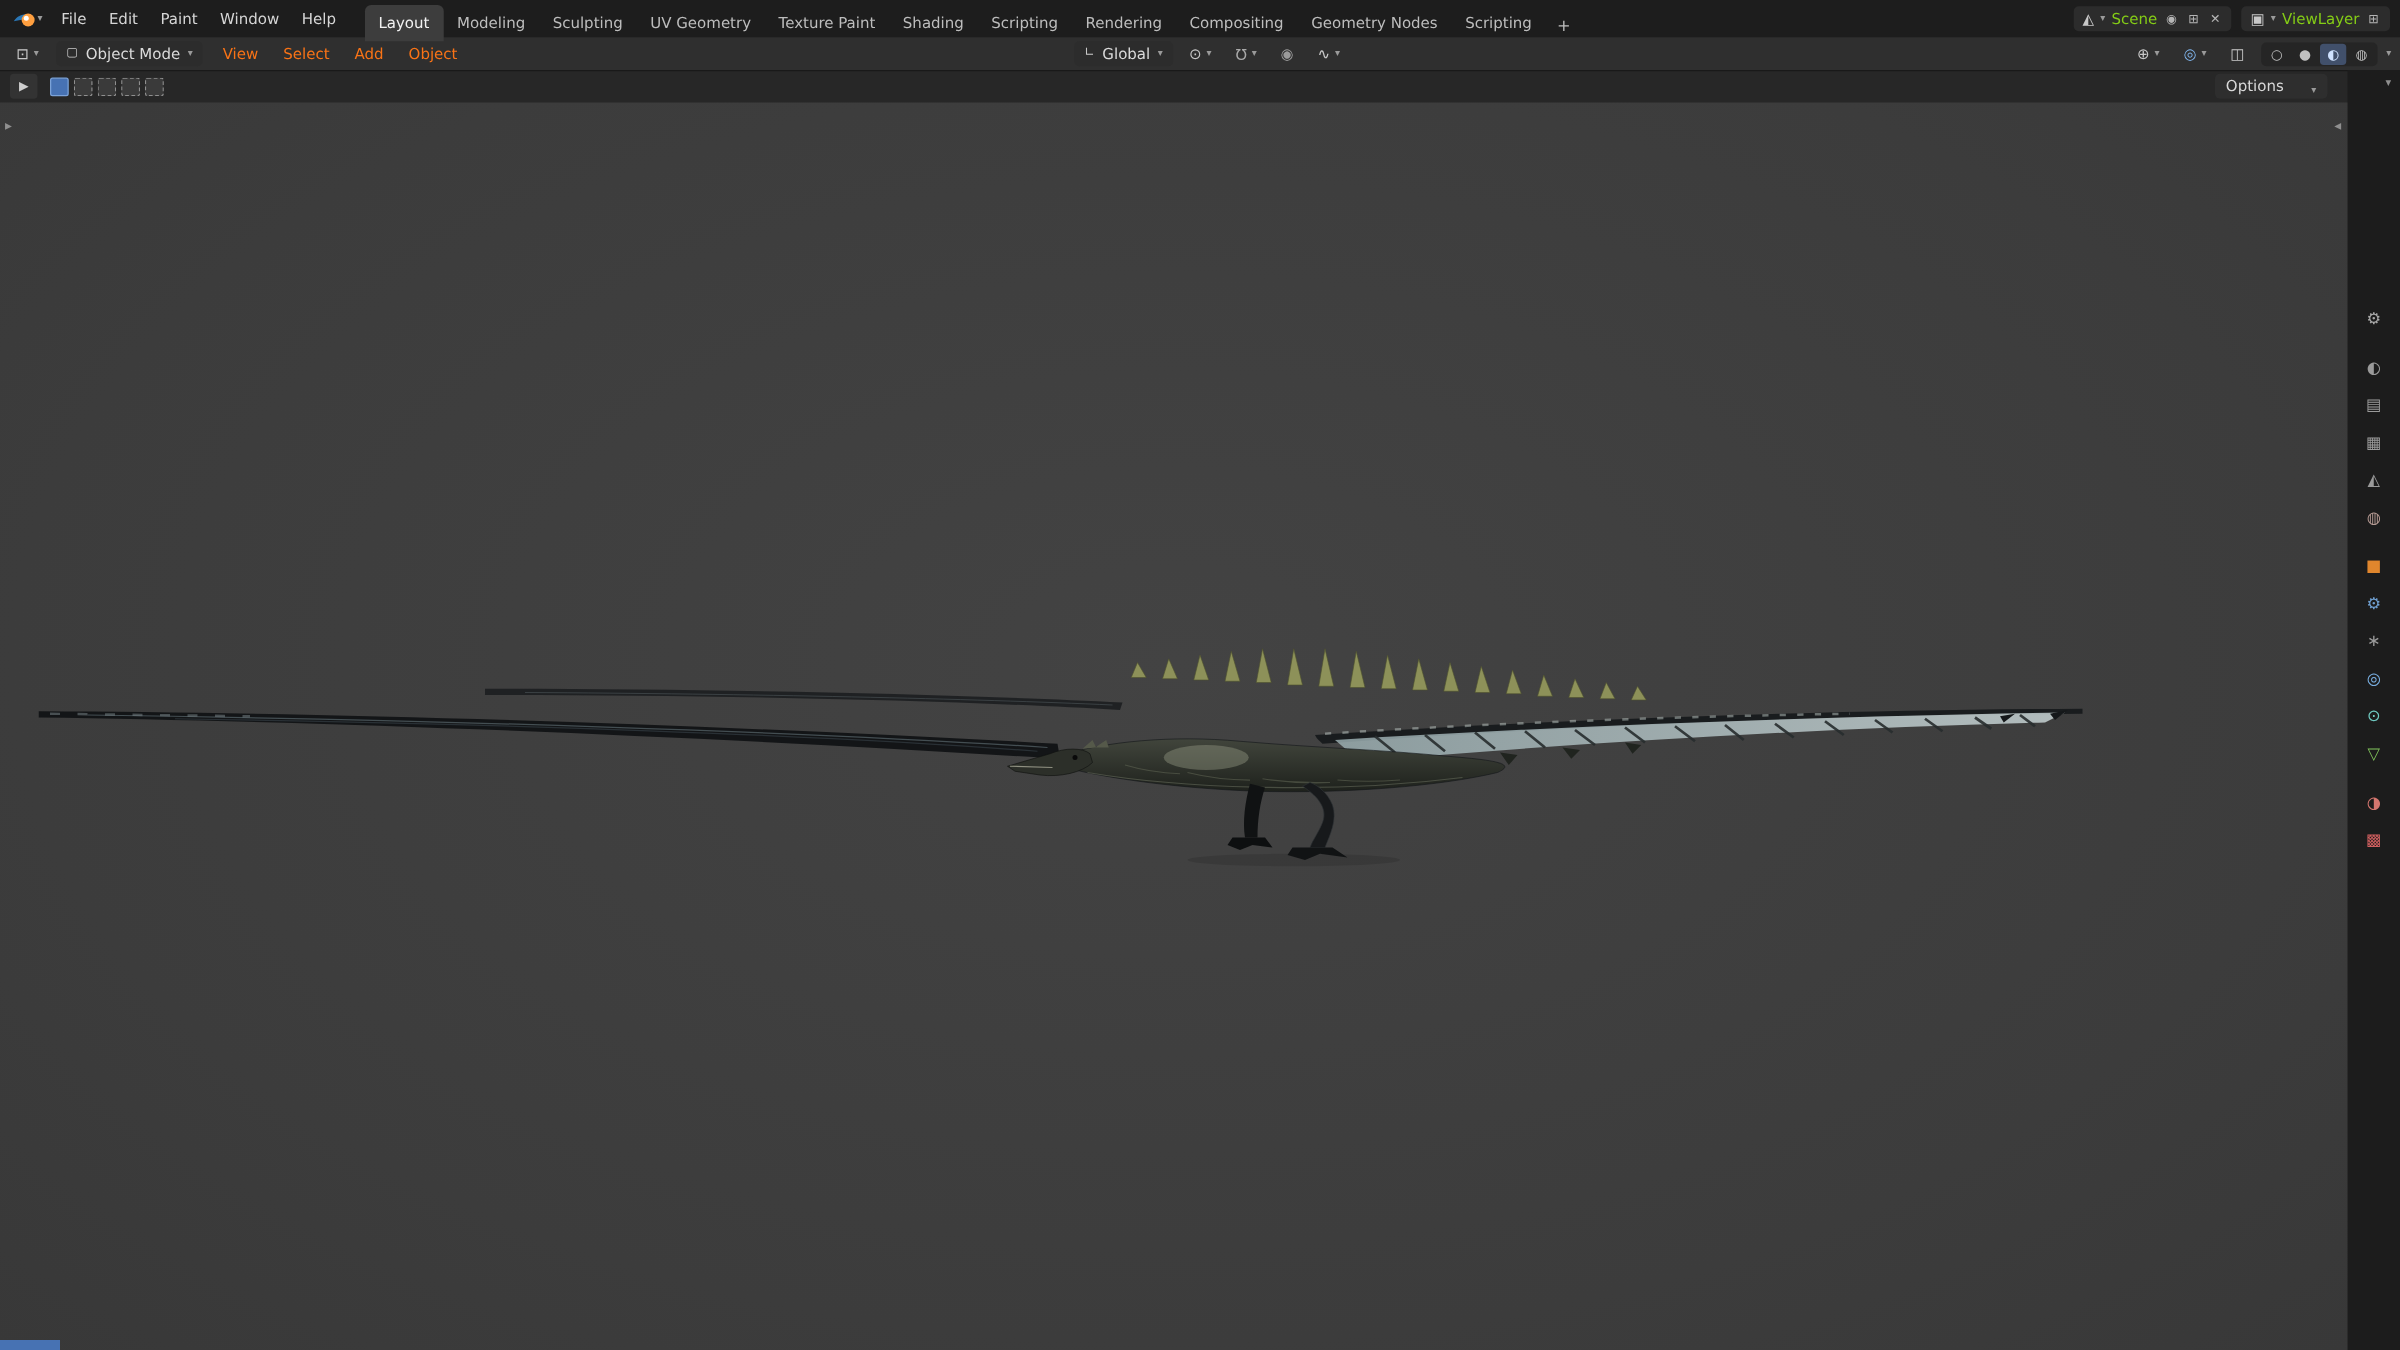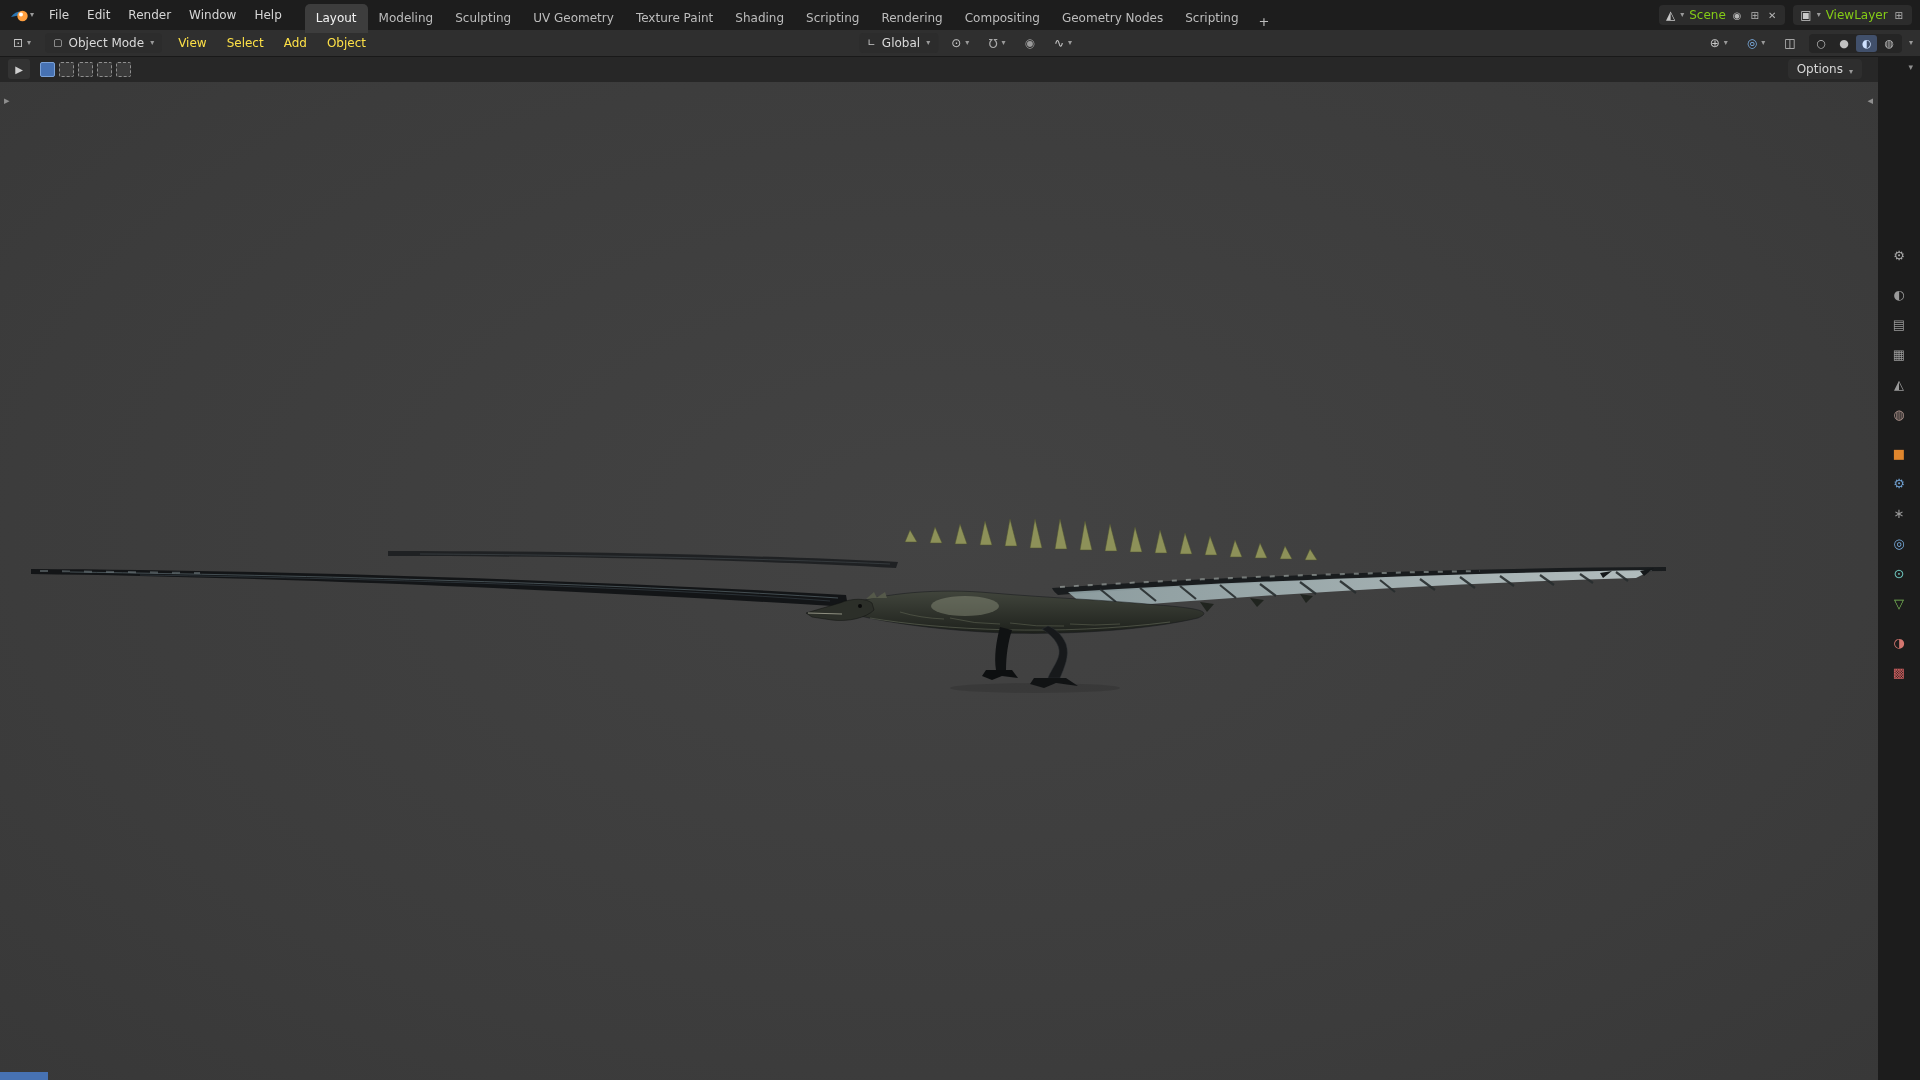--- a/index.html
+++ b/index.html
@@ -82,7 +82,7 @@
   </div>
   <div class="menu-item">File</div>
   <div class="menu-item">Edit</div>
-  <div class="menu-item">Render</div>
+  <div class="menu-item">Paint</div>
   <div class="menu-item">Window</div>
   <div class="menu-item">Help</div>
 

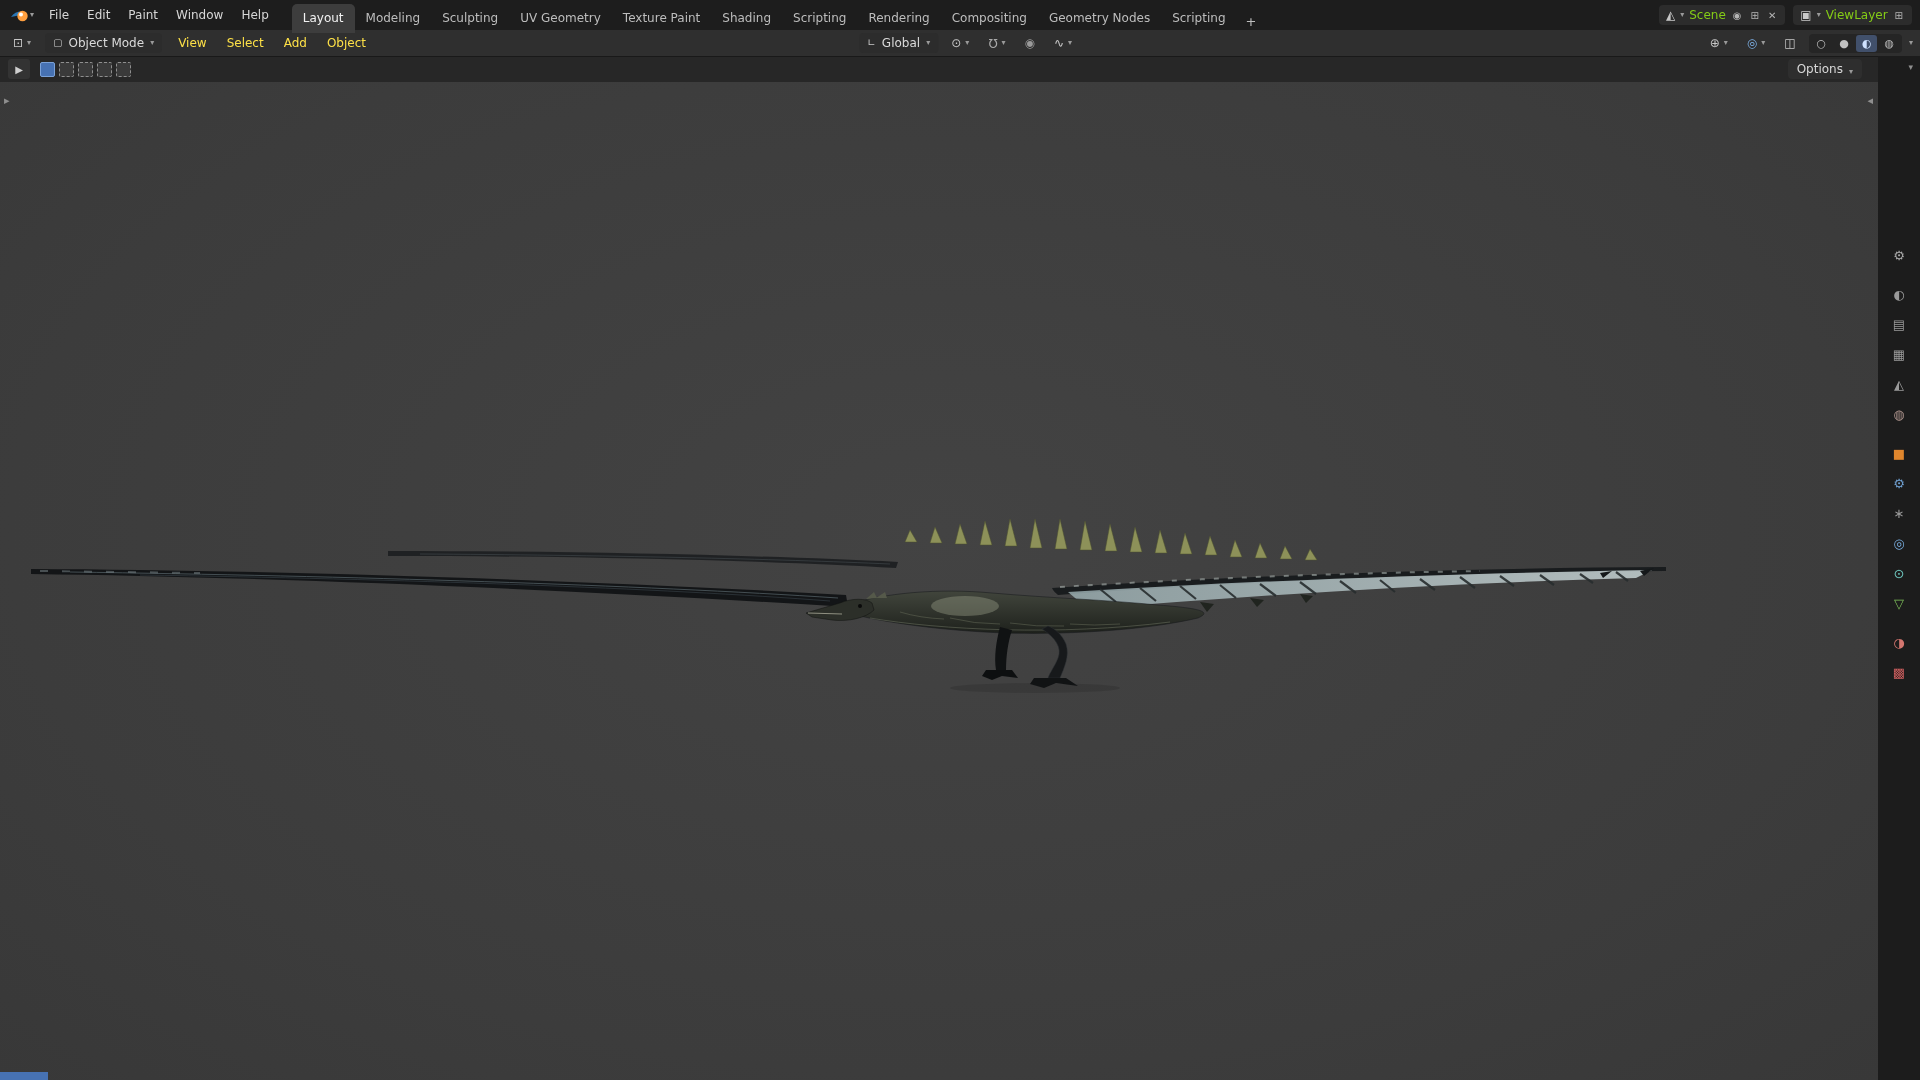--- a/index.html
+++ b/index.html
@@ -36,7 +36,7 @@
     display:flex;align-items:center;padding:0 7px;gap:4px;z-index:5;box-shadow:0 1px 0 rgba(0,0,0,.35);}
   .hbtn{display:flex;align-items:center;gap:4px;padding:3px 6px;border-radius:4px;}
   .mode-widget{display:flex;align-items:center;gap:6px;background:var(--widget-bg);border-radius:4px;padding:3px 8px;margin:0 4px;}
-  .hmenu{padding:4px 8px;color:#fde047;}
+  .hmenu{padding:4px 8px;color:#f97316;}
   .hcenter{position:absolute;left:50%;transform:translateX(-46%);display:flex;align-items:center;gap:7px;}
   .hright{margin-left:auto;display:flex;align-items:center;gap:7px;}
   .toggle-blue{color:#7fb3ea;}

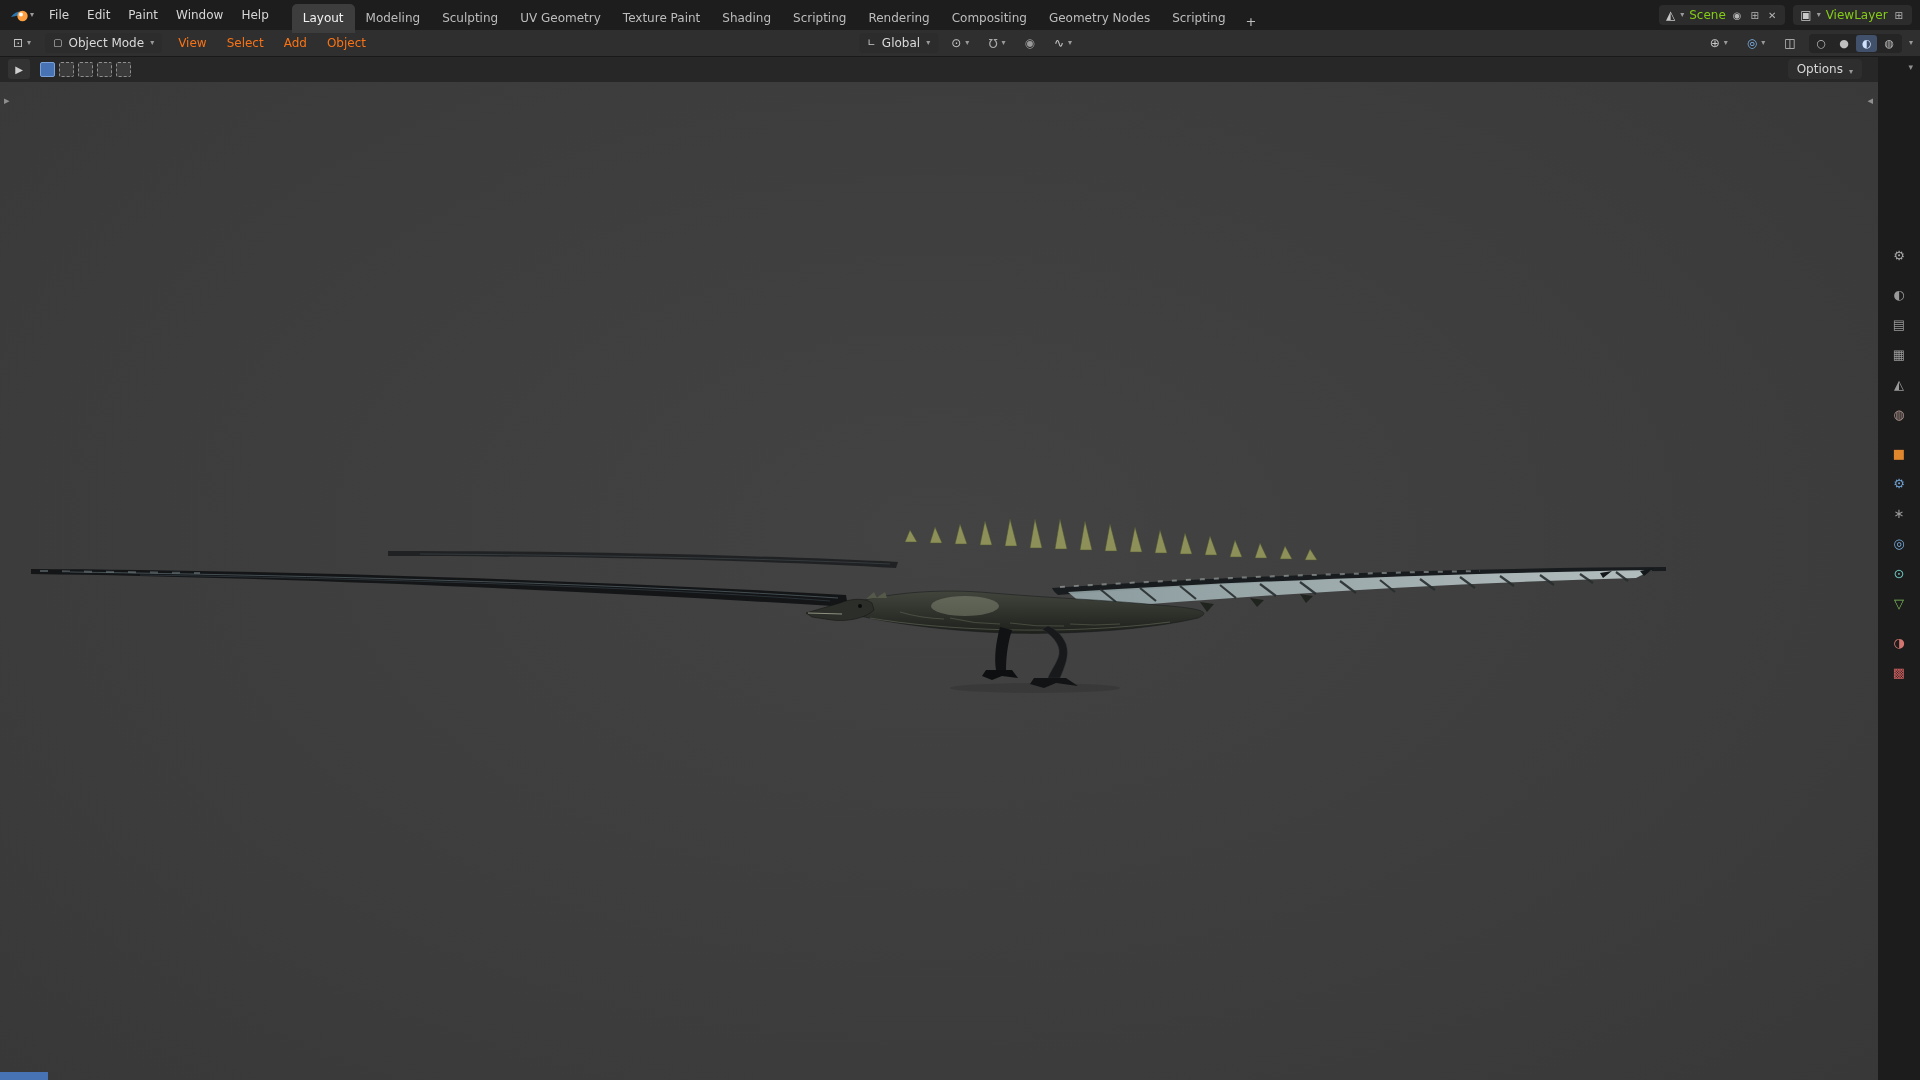--- a/index.html
+++ b/index.html
@@ -50,7 +50,7 @@
   .mode-boxes{display:flex;gap:4px;}
   .mode-box{width:15px;height:15px;border:1px dashed #8f8f8f;border-radius:2px;background:#3a3a3a;}
   .mode-box.active{background:var(--accent);border:1px solid #7ba2d8;}
-  .options-btn{margin-left:auto;margin-right:50px;display:flex;align-items:flex-end;gap:6px;background:#2e2e2e;border-radius:4px;padding:3px 9px;color:#d8d8d8;}
+  .options-btn{margin-left:auto;margin-right:50px;display:flex;align-items:flex-end;gap:22px;background:#2e2e2e;border-radius:4px;padding:3px 9px;color:#d8d8d8;}
   
   .viewport{position:absolute;top:82px;left:0;right:42px;bottom:0;overflow:hidden;
     background:radial-gradient(ellipse at 50% 45%, #434343 0%, #3c3c3c 70%, #383838 100%);}

